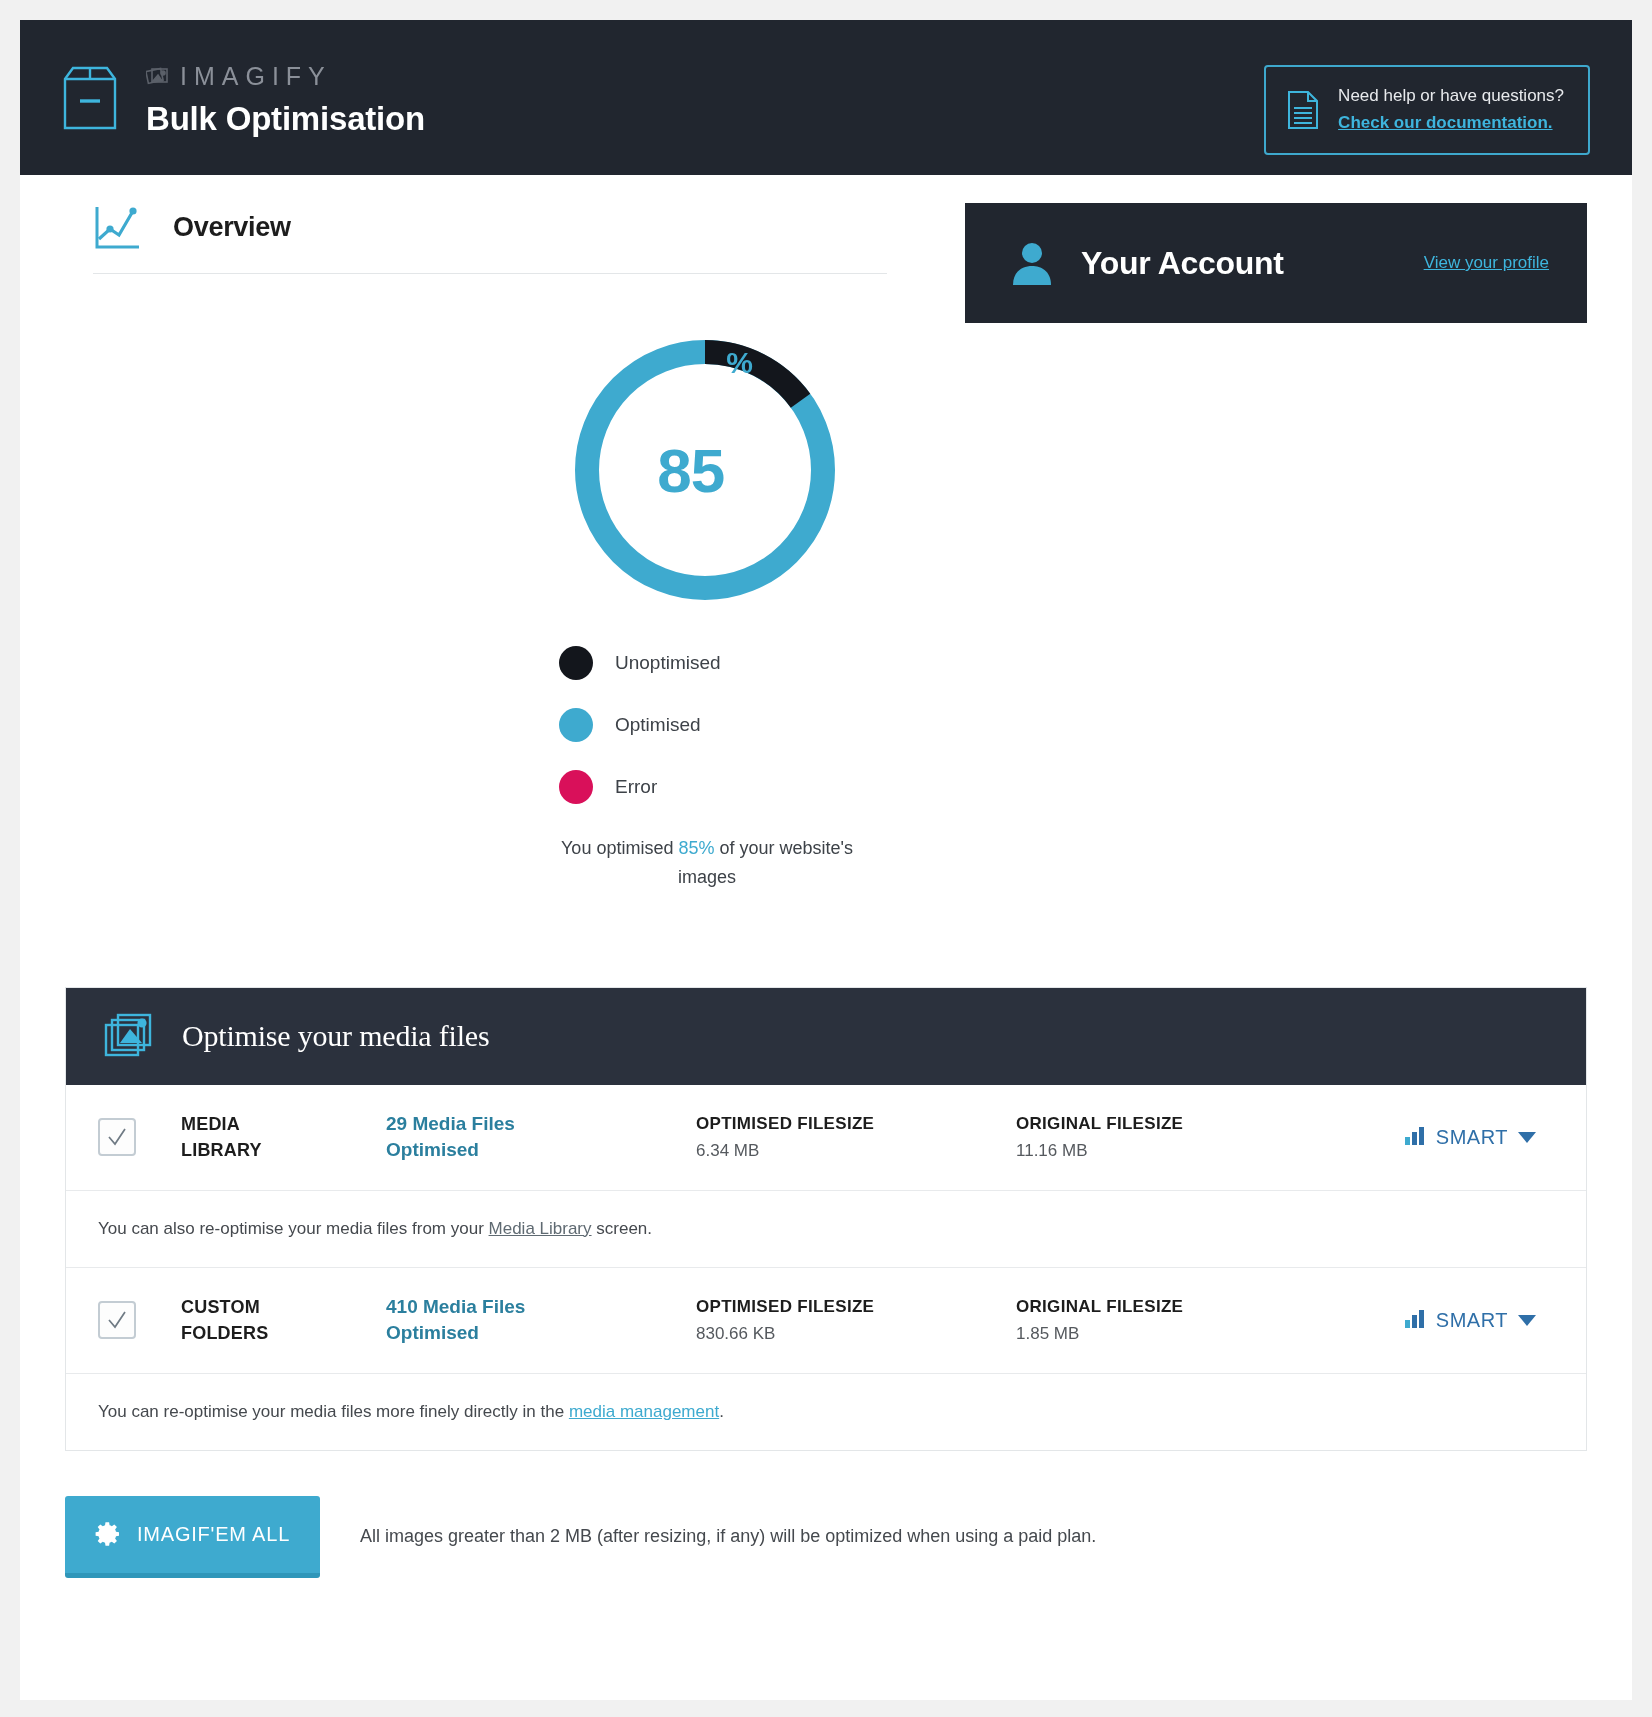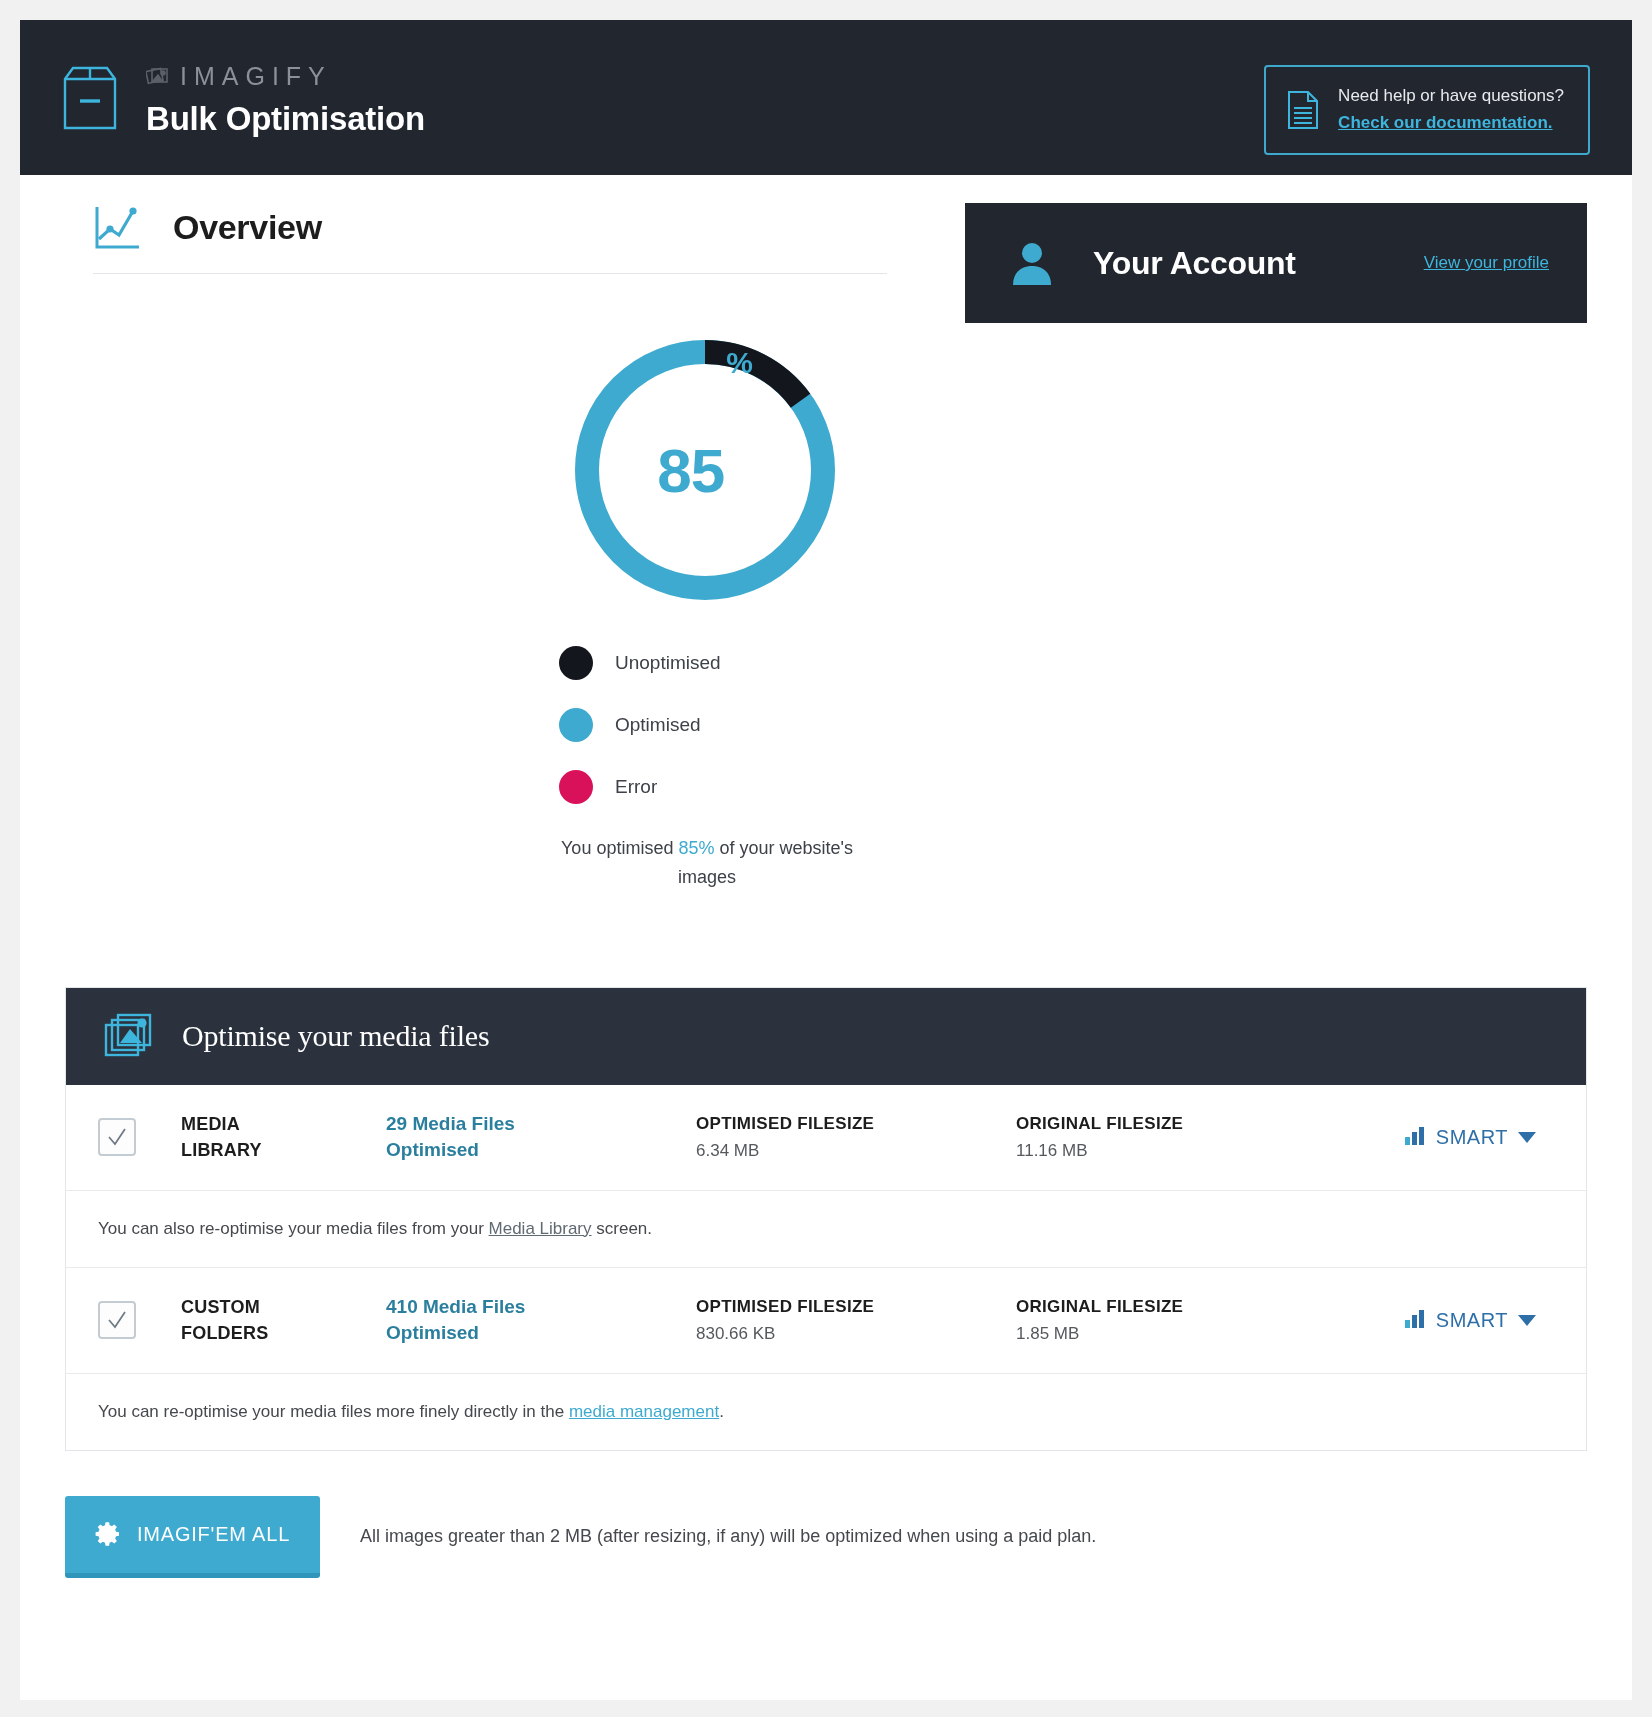--- a/index.html
+++ b/index.html
@@ -82,7 +82,7 @@
 
   .ov-head { display: flex; align-items: center; gap: 30px; padding: 0 0 22px 28px; }
   .ov-icon { width: 50px; height: 48px; flex: none; }
-  .ov-title { font-size: 34px; font-weight: 700; color: #1d1d1d; letter-spacing: -.3px; }
+  .ov-title { font-size: 27px; font-weight: 700; color: #1d1d1d; letter-spacing: -.3px; }
   .ov-rule { height: 1px; background: #e3e6e8; margin: 0 8px 0 28px; }
 
   .ov-body { display: flex; padding-top: 48px; }

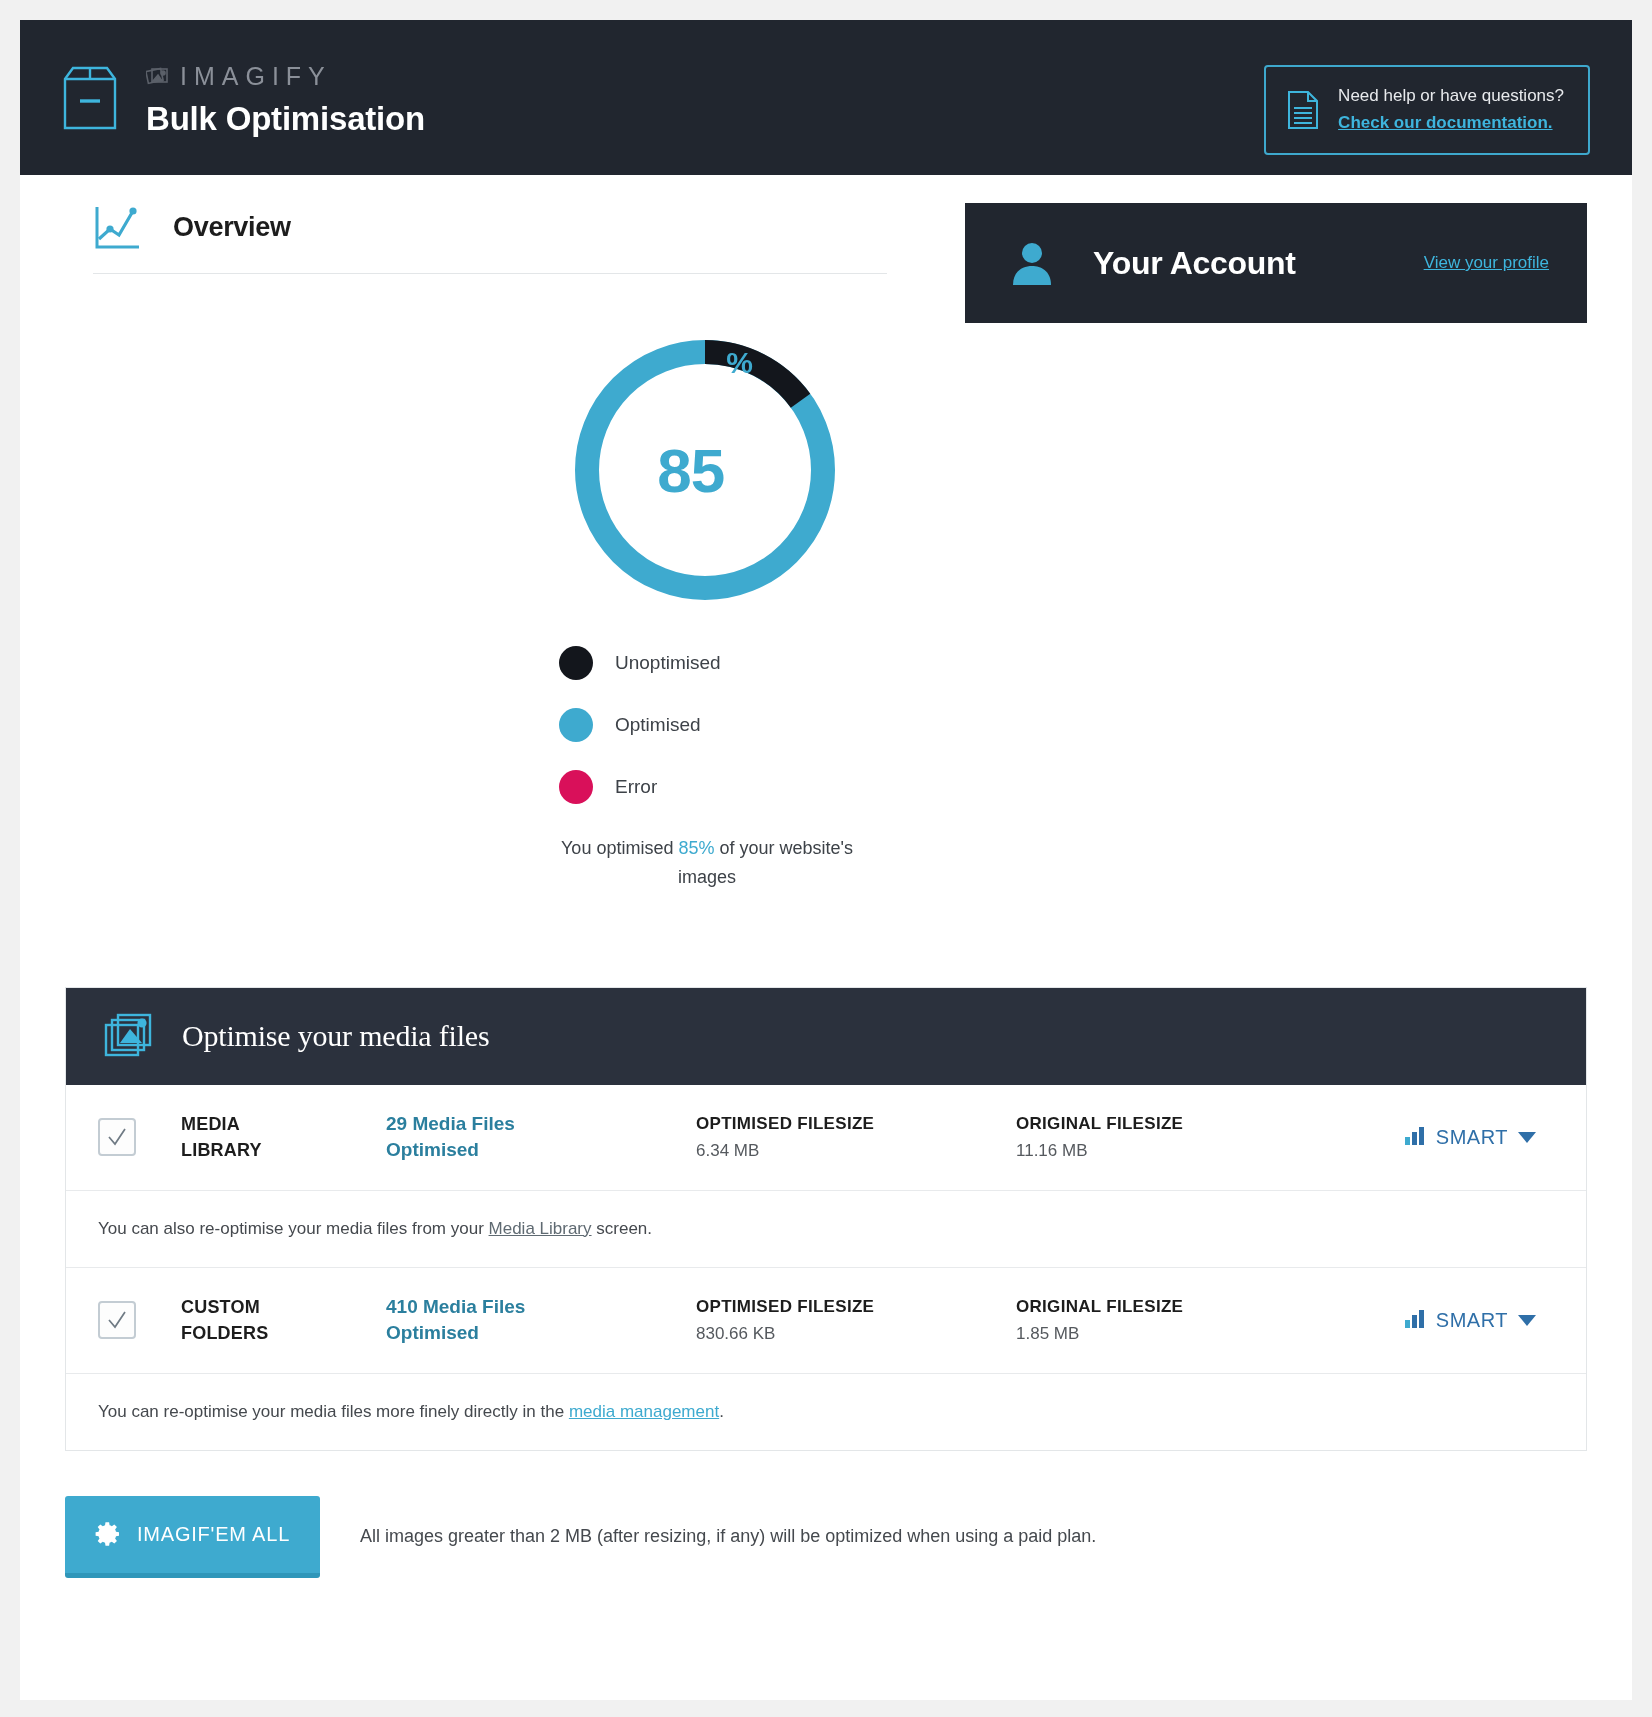--- a/index.html
+++ b/index.html
@@ -142,7 +142,7 @@
   .acct-icon { width: 42px; height: 44px; flex: none; }
   .acct-title {
     font-size: 32px; font-weight: 700; color: #fff;
-    margin-left: 40px; letter-spacing: -.3px;
+    margin-left: 28px; letter-spacing: -.3px;
   }
   .acct-link {
     margin-left: auto; font-size: 17px; color: #3eb5dd;

